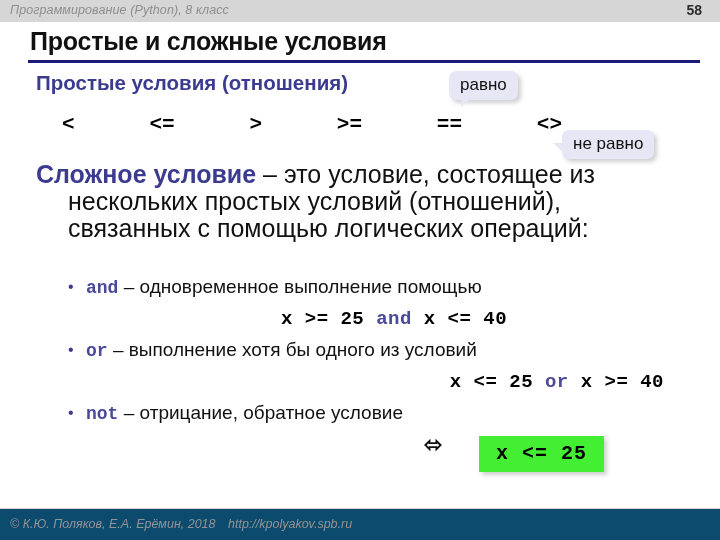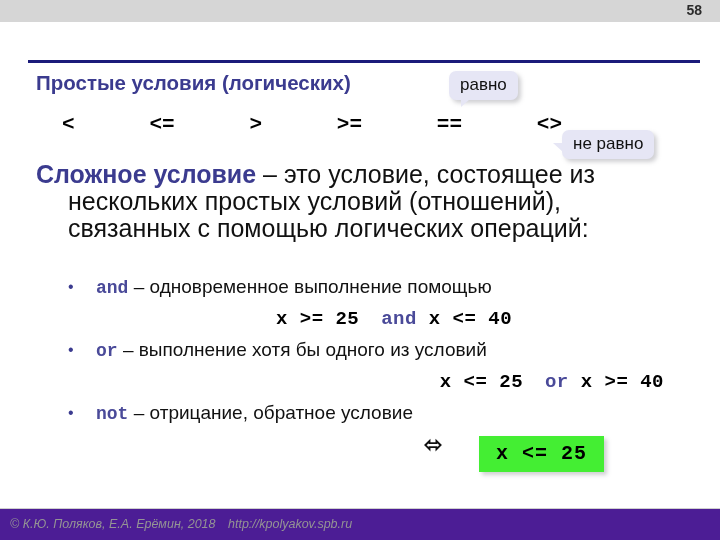--- a/index.html
+++ b/index.html
@@ -288,6 +288,7 @@
 <div class="slide">
 
   <div class="header-bar"></div>
+  <div class="header-course">Программирование (Python), 8 класс</div>
   <div class="header-page">58</div>
 
   <div class="title-rule"></div>

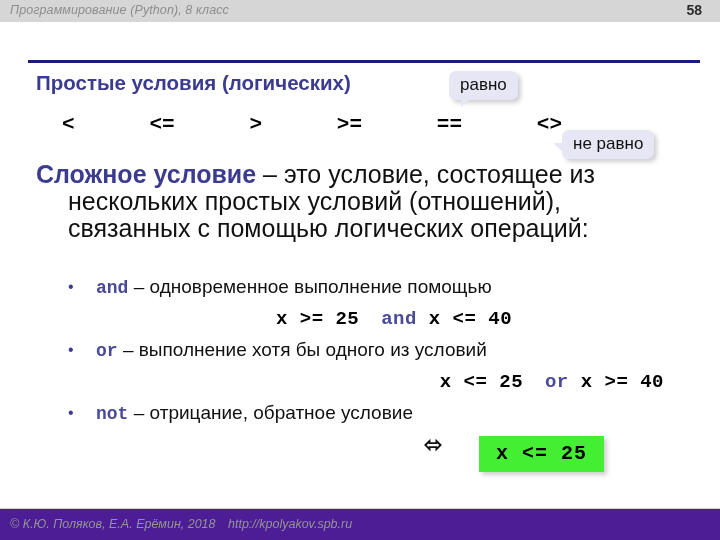--- a/index.html
+++ b/index.html
@@ -291,6 +291,7 @@
   <div class="header-course">Программирование (Python), 8 класс</div>
   <div class="header-page">58</div>
 
+  <div class="slide-title">Простые и сложные условия</div>
   <div class="title-rule"></div>
 
   <div class="subtitle">Простые условия (логических)</div>

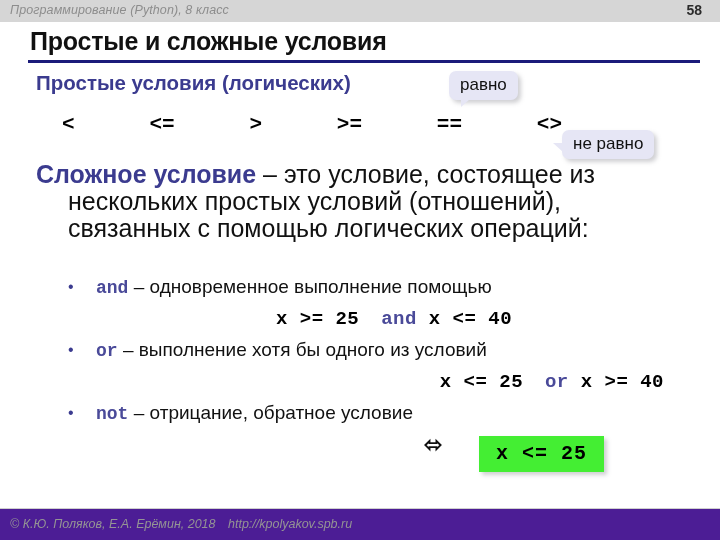--- a/index.html
+++ b/index.html
@@ -294,7 +294,7 @@
   <div class="slide-title">Простые и сложные условия</div>
   <div class="title-rule"></div>
 
-  <div class="subtitle">Простые условия (логических)</div>
+  <div class="subtitle">Простые условия (отношения)</div>
 
   <div class="operators">
     <span class="op">&lt;</span>

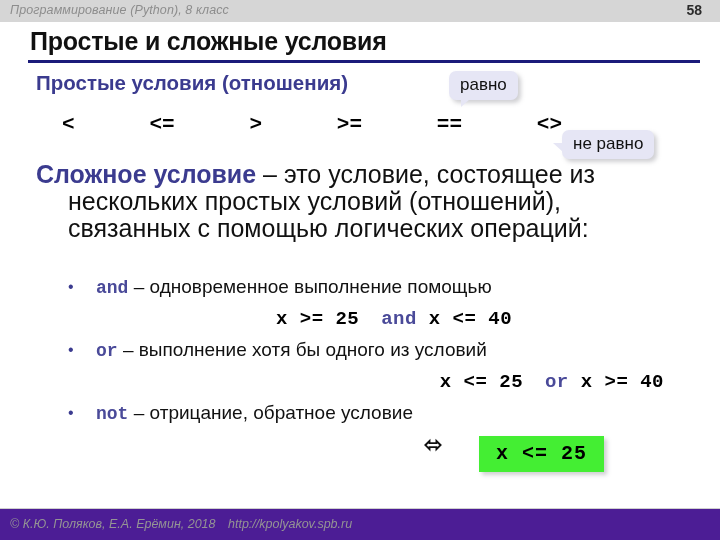--- a/index.html
+++ b/index.html
@@ -185,7 +185,6 @@
     font-size: 18px;
     font-weight: bold;
     color: #4a4a99;
-    margin-left: 10px;
   }
   .code-line {
     text-align: center;

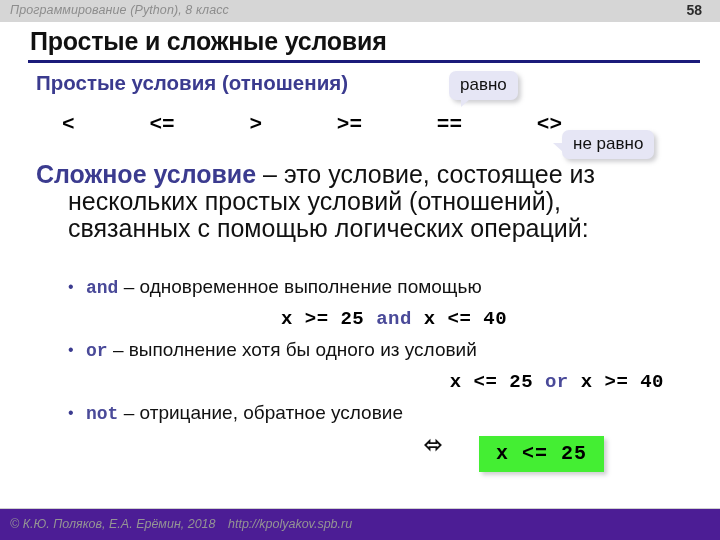--- a/index.html
+++ b/index.html
@@ -260,7 +260,7 @@
     top: 509px;
     width: 720px;
     height: 31px;
-    background: #4c1d95;
+    background: #0c4a6e;
   }
   .footer-copy {
     position: absolute;

